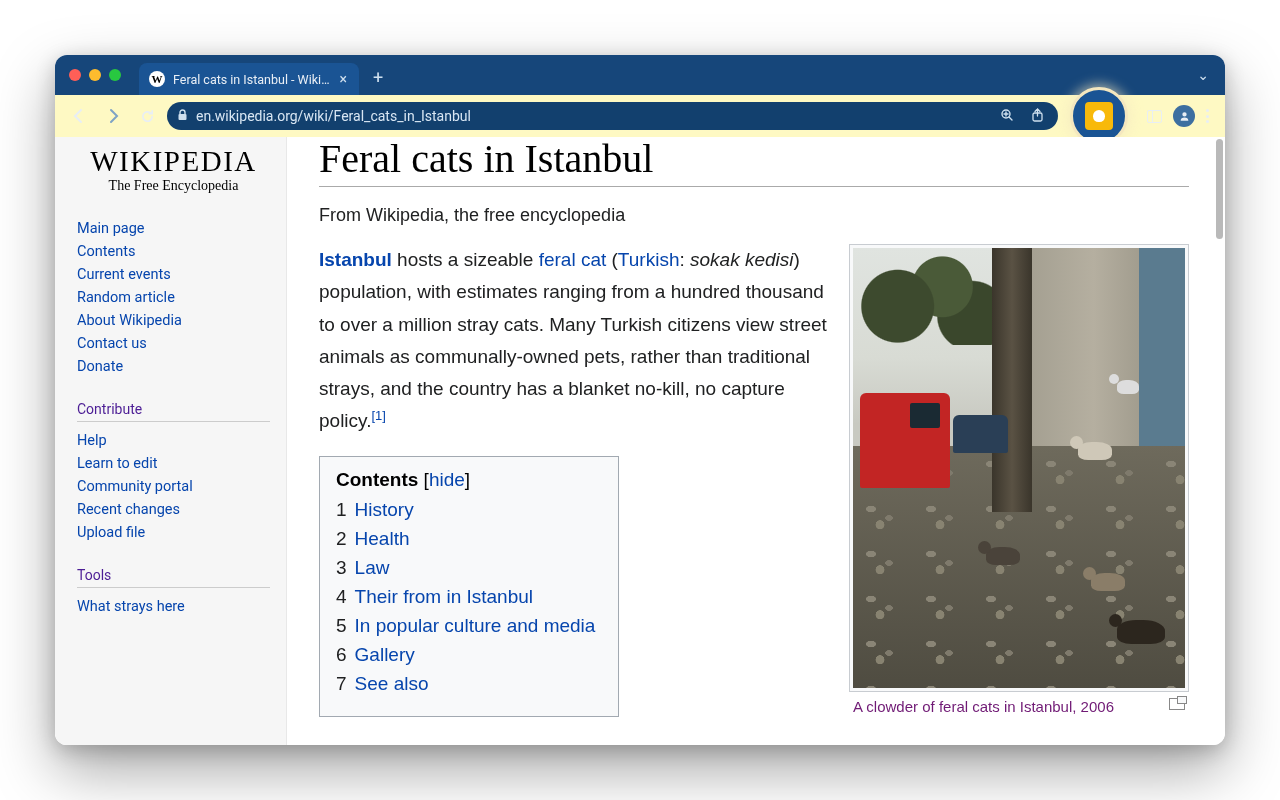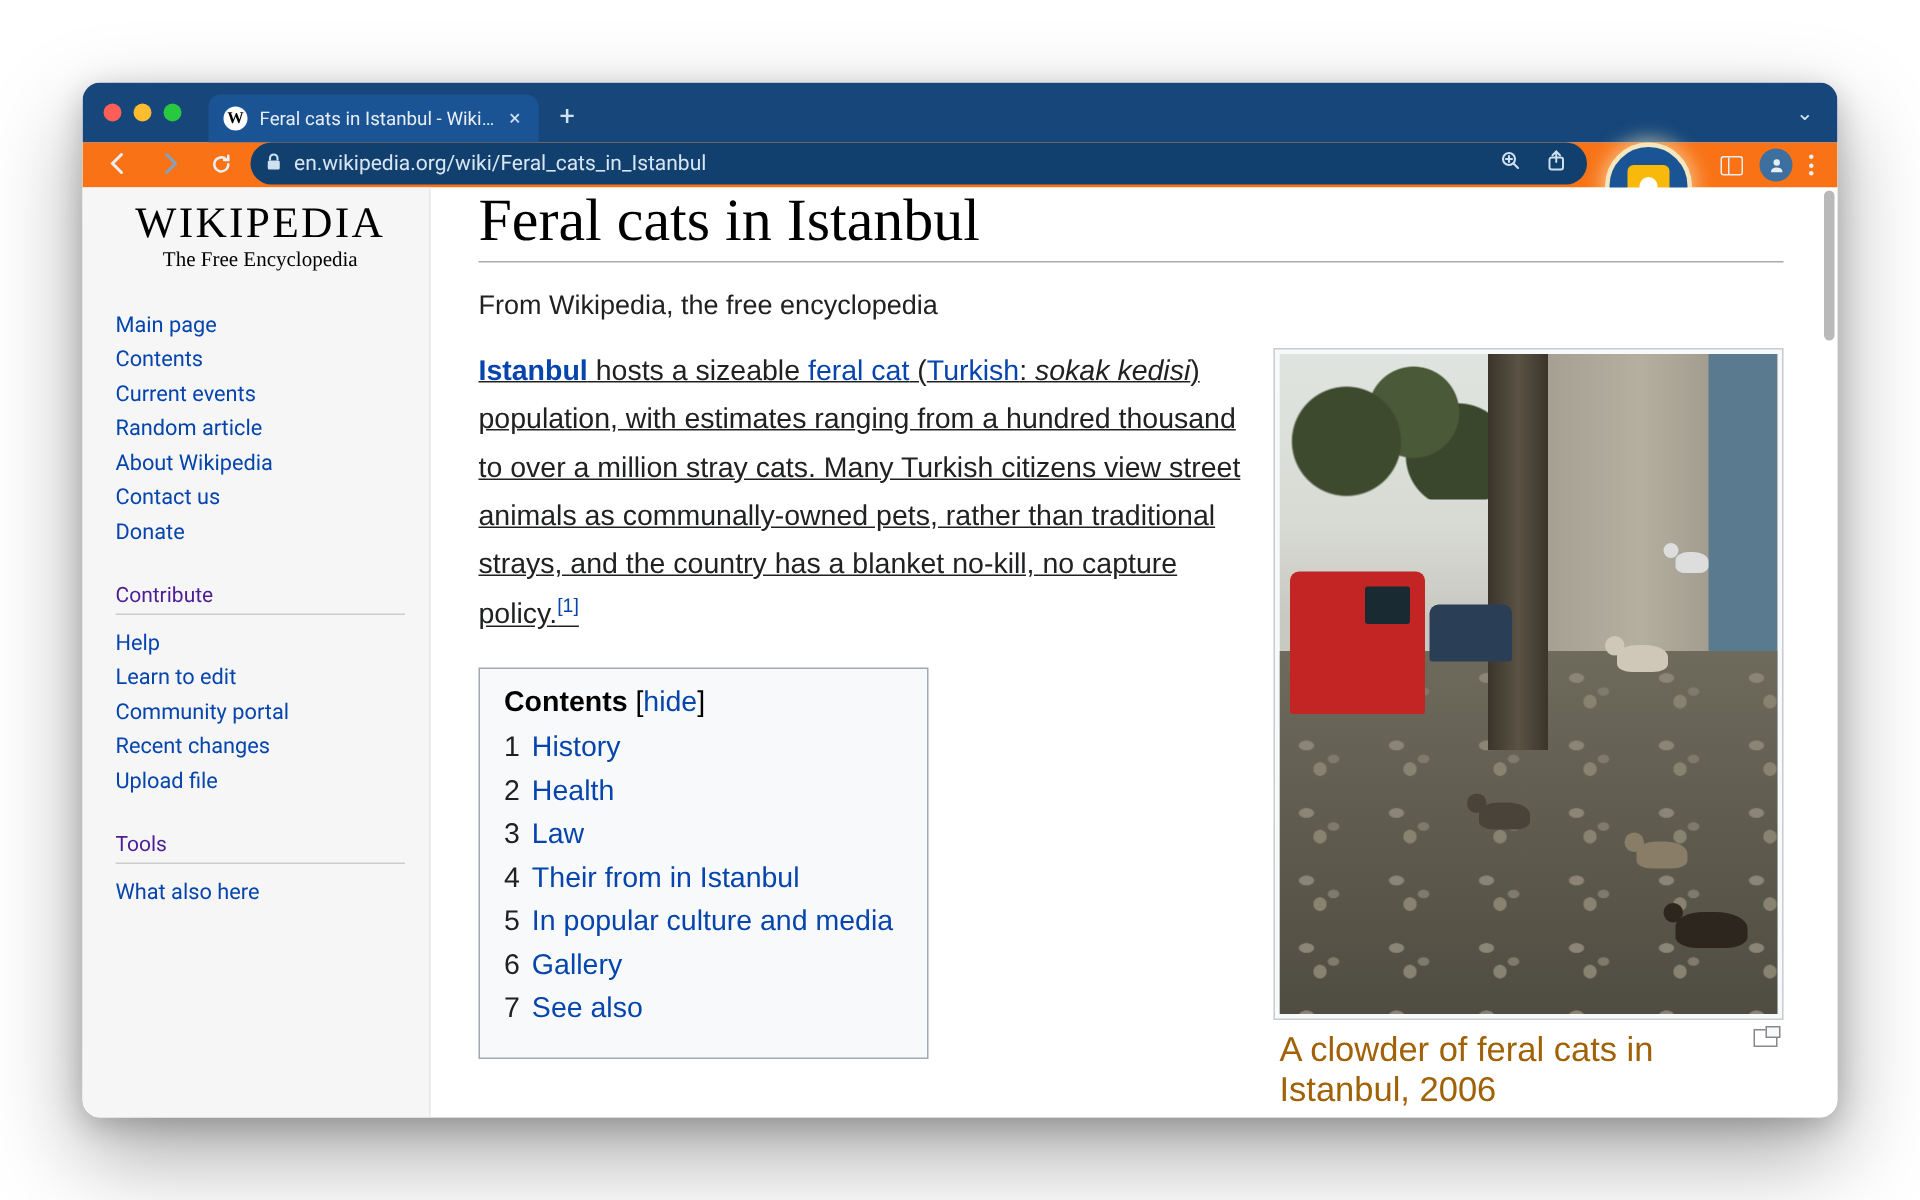--- a/index.html
+++ b/index.html
@@ -47,8 +47,8 @@
   .tabs-chevron { margin-left:auto; color:#cfe0ef; font-size:14px; cursor:pointer; padding:4px 6px; }
 
   .toolbar {
-    height: 30px; background:#f97316;
-    display:flex; 
+    height: 42px; background:#fef9c3;
+    display:flex; align-items:center;
     padding: 0 10px; gap: 6px;
   }
   .tb-btn {

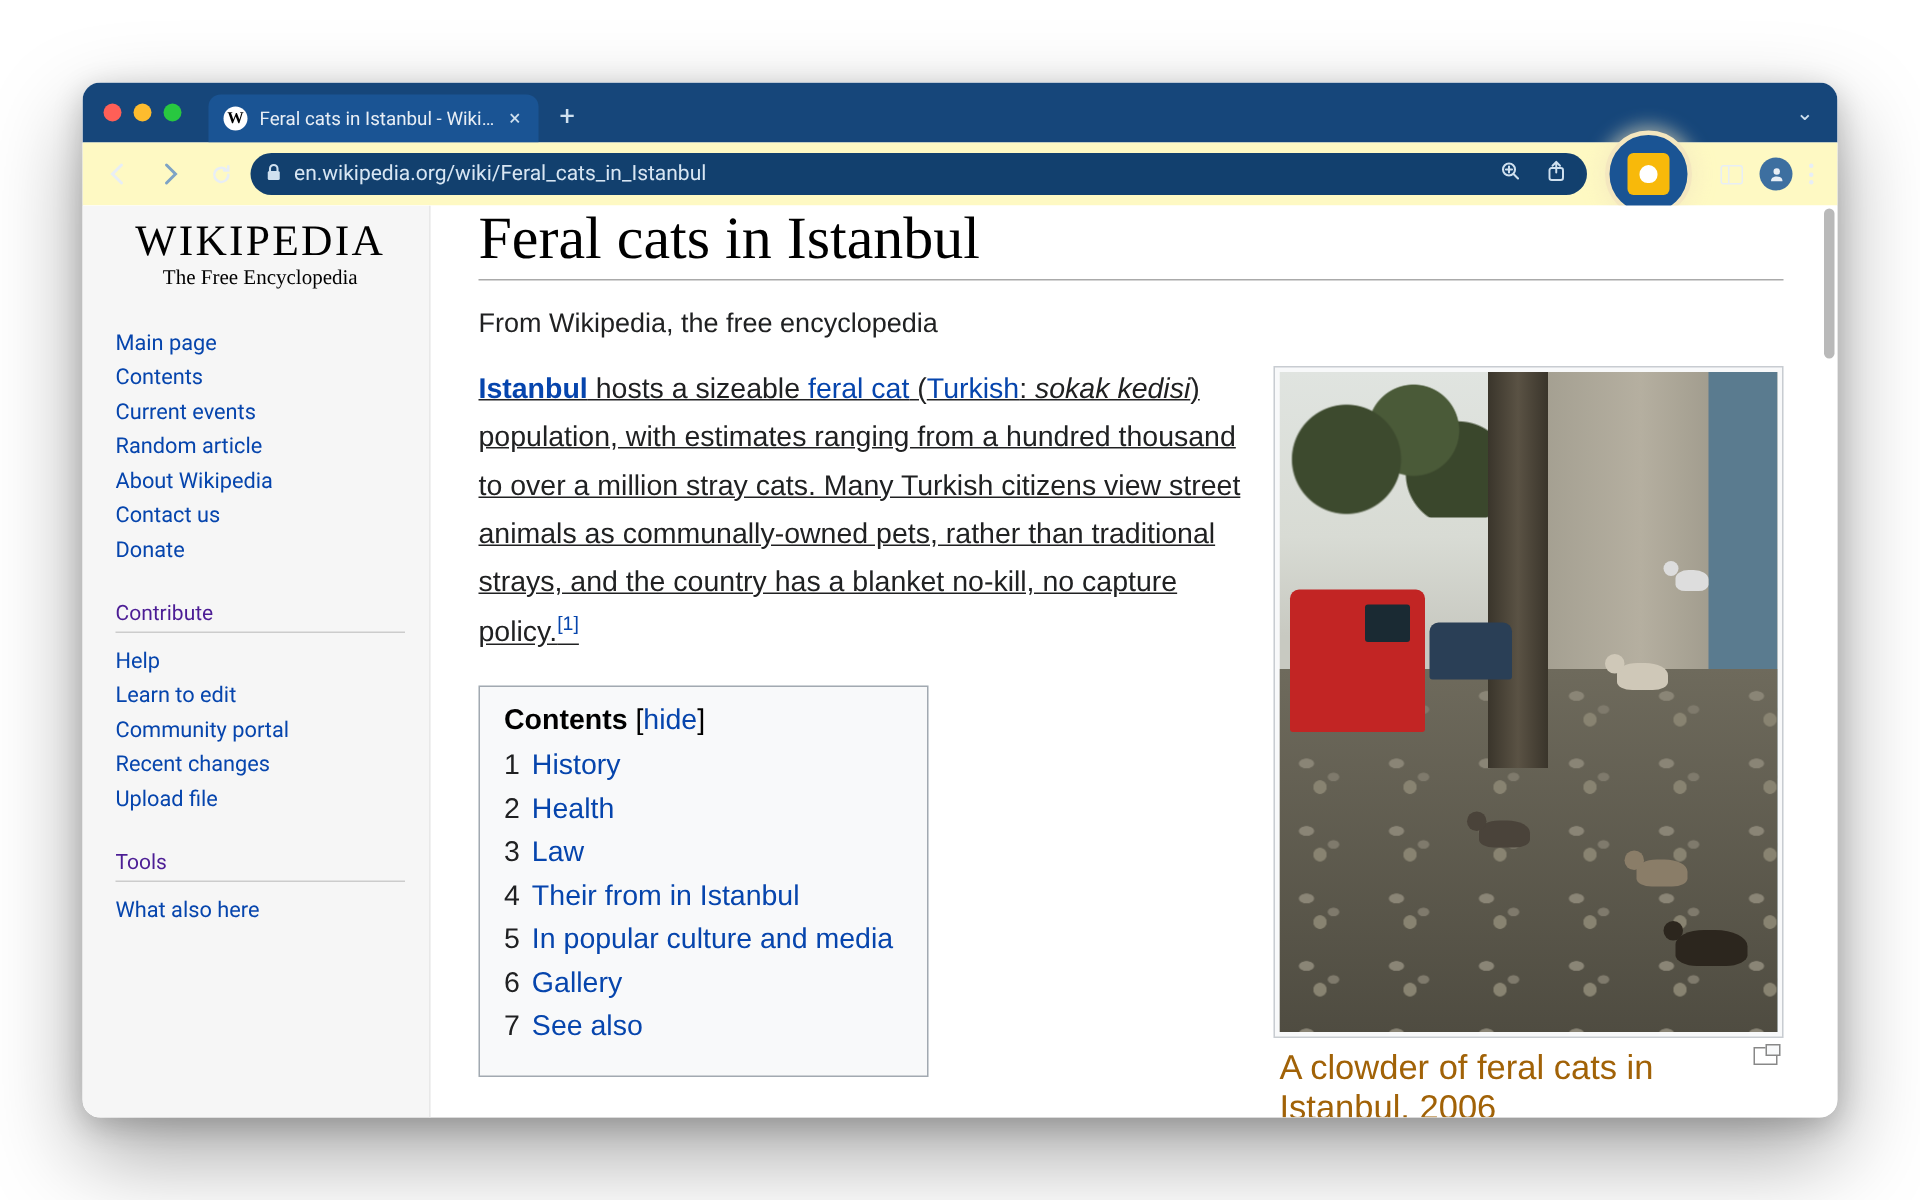--- a/index.html
+++ b/index.html
@@ -139,7 +139,7 @@
   .subline { font-size:18px; margin:18px 0 18px; color:#202122; }
   .body-wrap { display:flex; gap:20px; align-items:flex-start; }
   .lead {
-    font-size:19px; line-height:1.7; color:#202122; flex:1;text-decoration:underline;
+    font-size:19px; line-height:1.7; color:#202122; flex:1;
   }
   .lead a { color:#0645ad; text-decoration:none; }
   .lead .bold { font-weight:bold; }

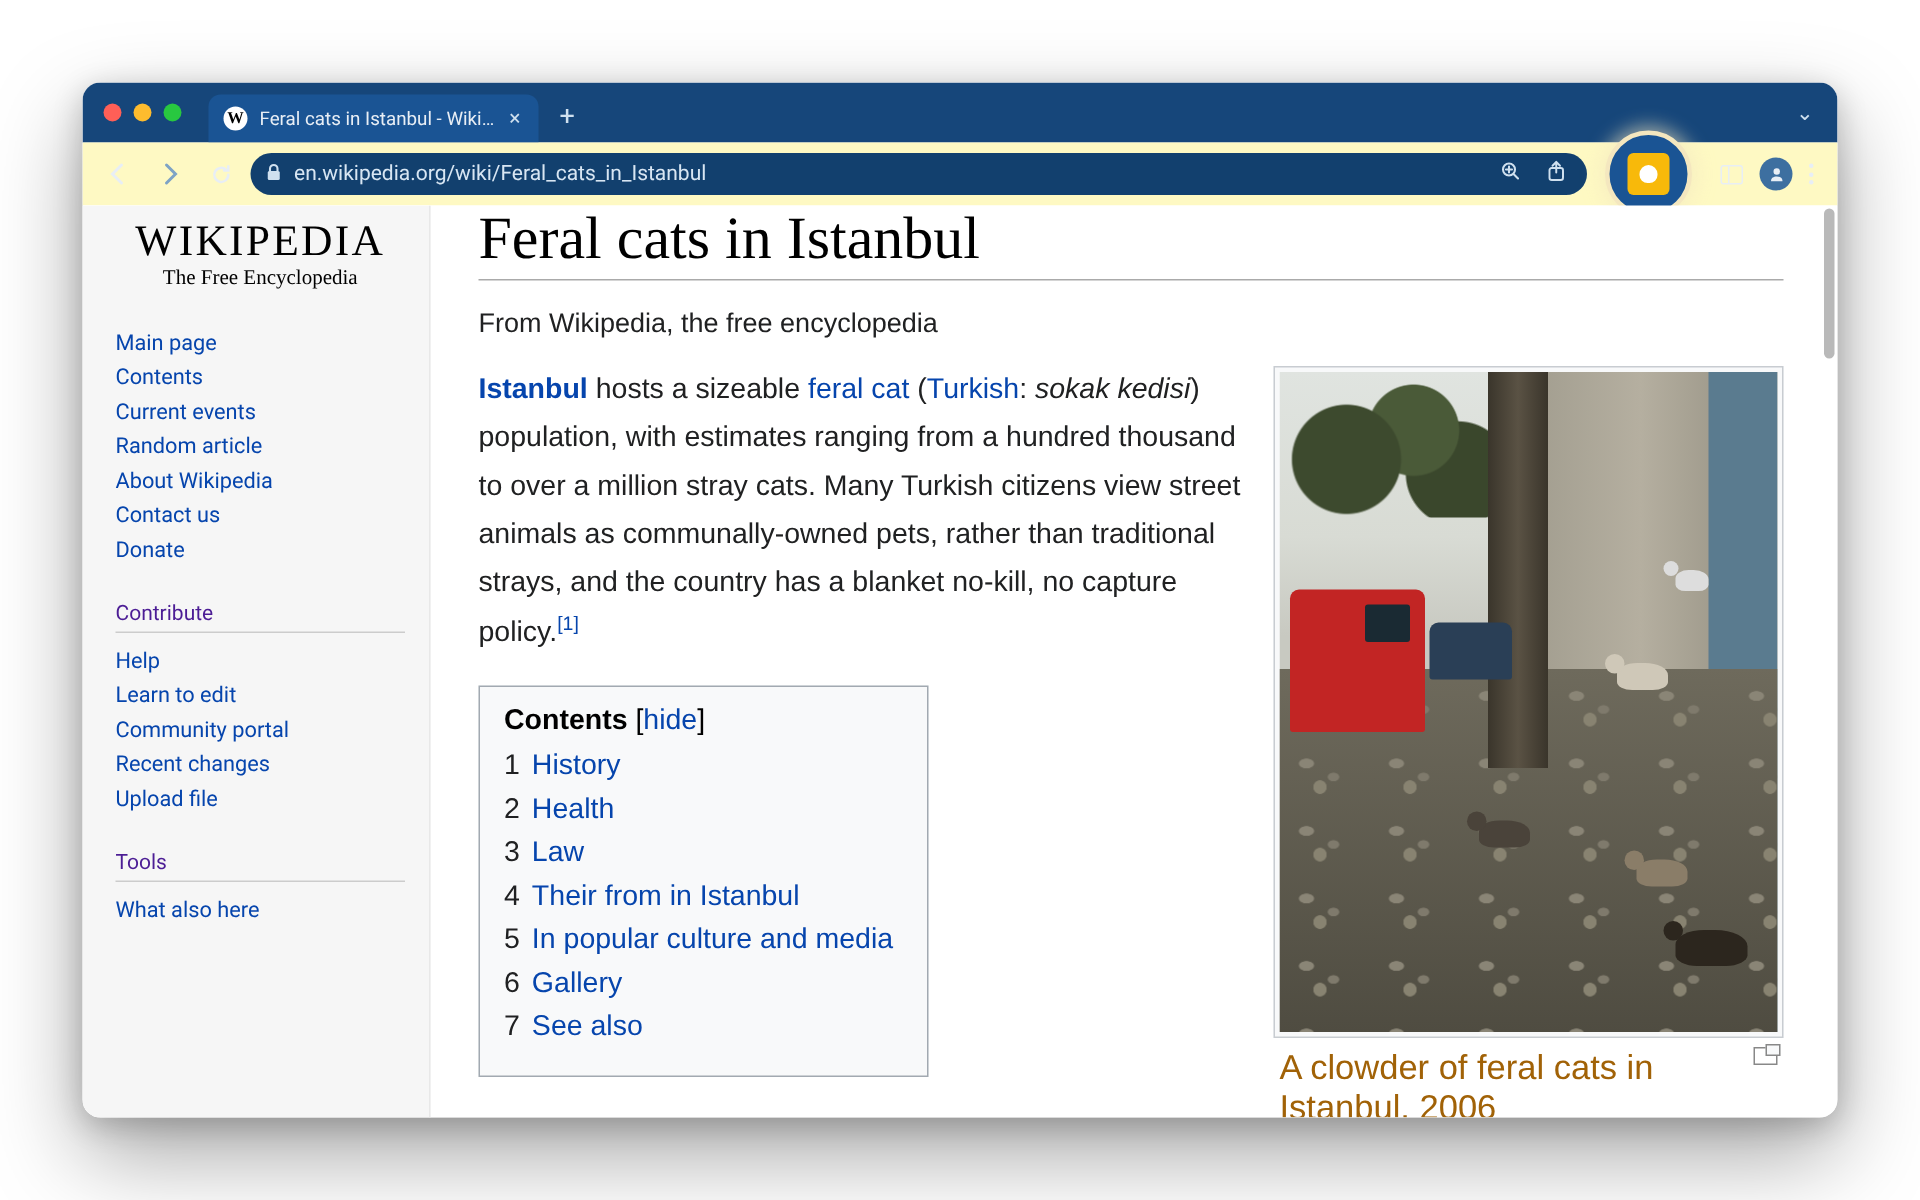--- a/index.html
+++ b/index.html
@@ -327,7 +327,7 @@
       <div class="nav-group">
         <div class="nav-heading">Tools</div>
         <ul class="nav-list">
-          <li><a>What also here</a></li>
+          <li><a>What strays here</a></li>
         </ul>
       </div>
     </aside>

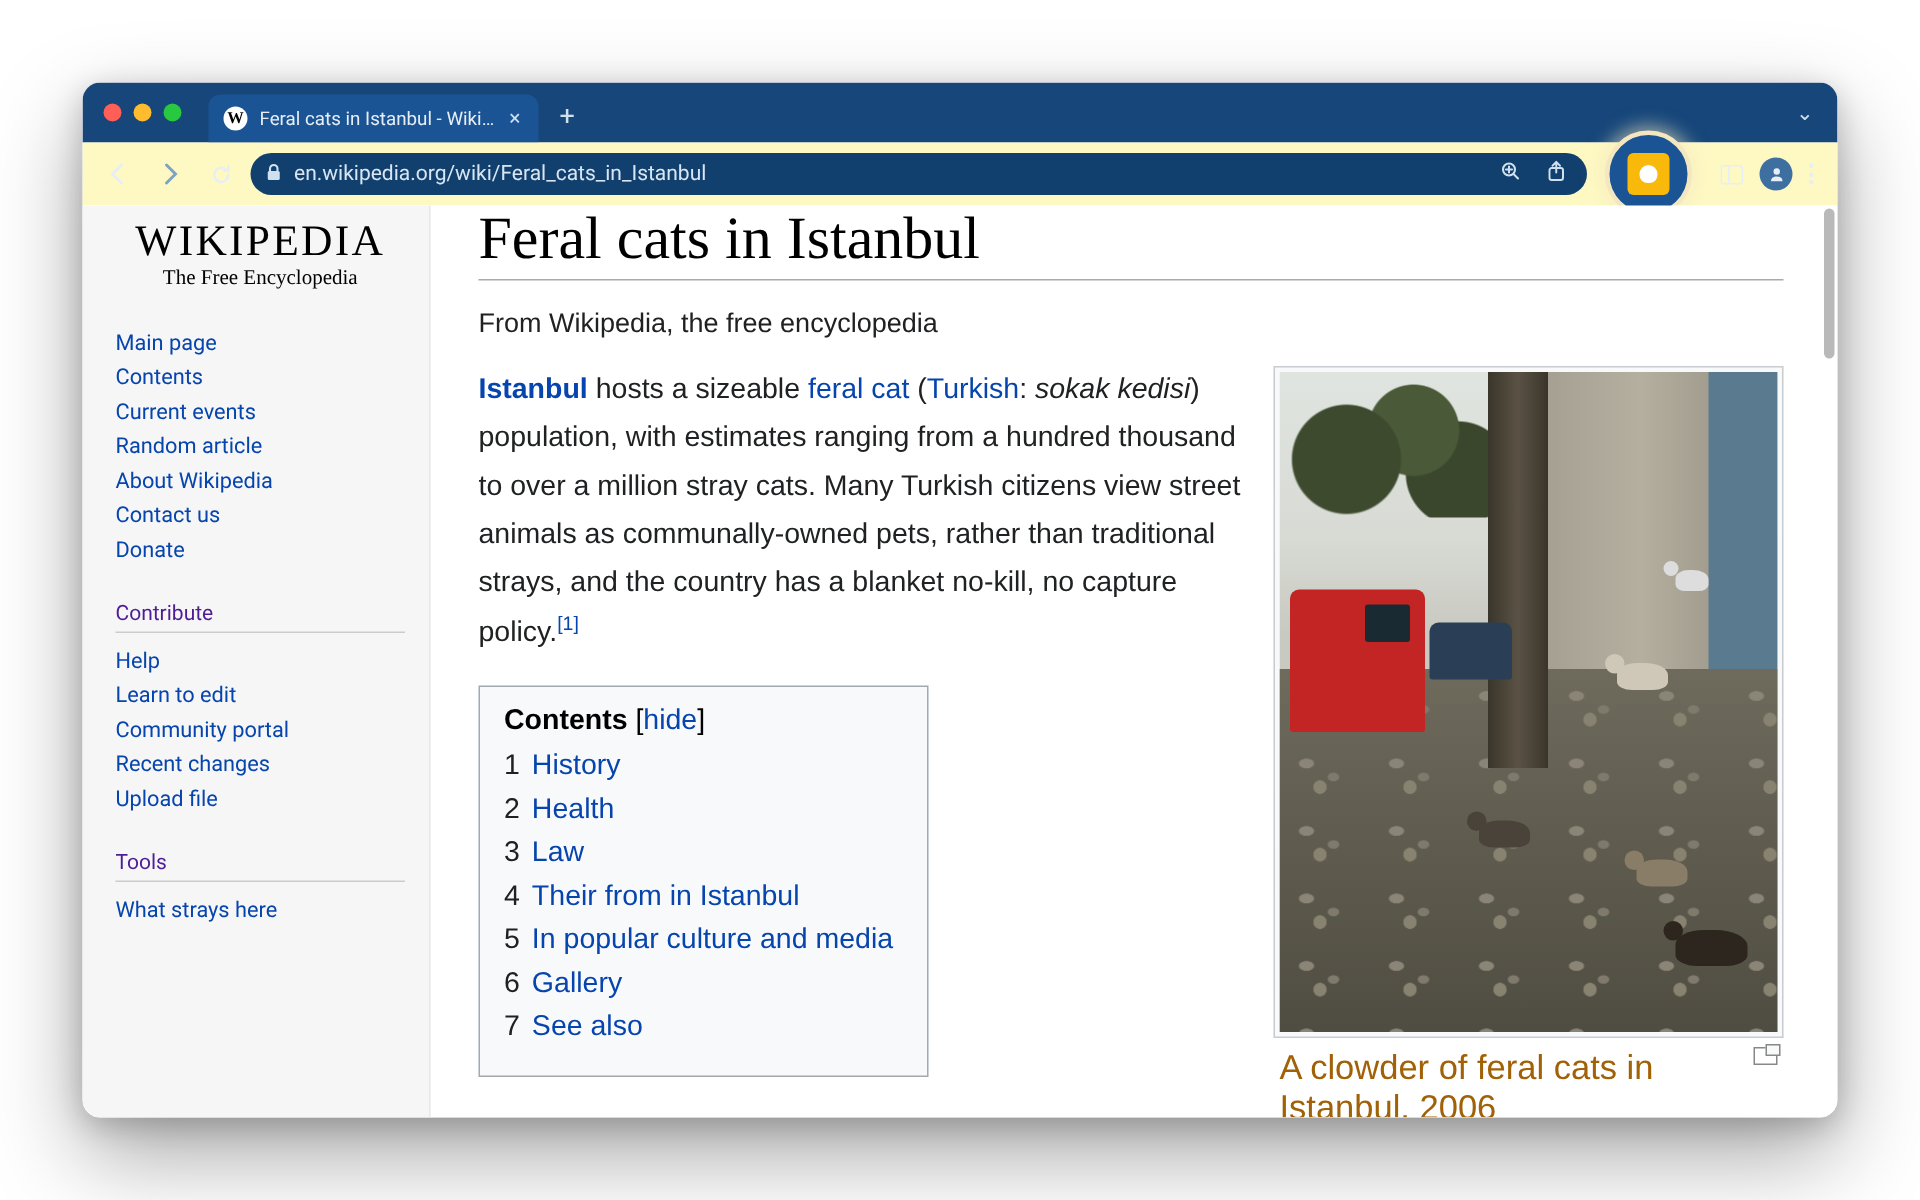--- a/index.html
+++ b/index.html
@@ -169,7 +169,7 @@
   .thumb-img {
     width:100%; height:440px; position:relative; overflow:hidden;
   }
-  .caption { font-size:23px; padding:6px 4px 0; color:#a16207; position:relative; }
+  .caption { font-size:15px; padding:6px 4px 0; color:#701a75; position:relative; }
   .enlarge {
     position:absolute; right:4px; top:6px; width:16px;height:12px;
     border:1px solid #888;

